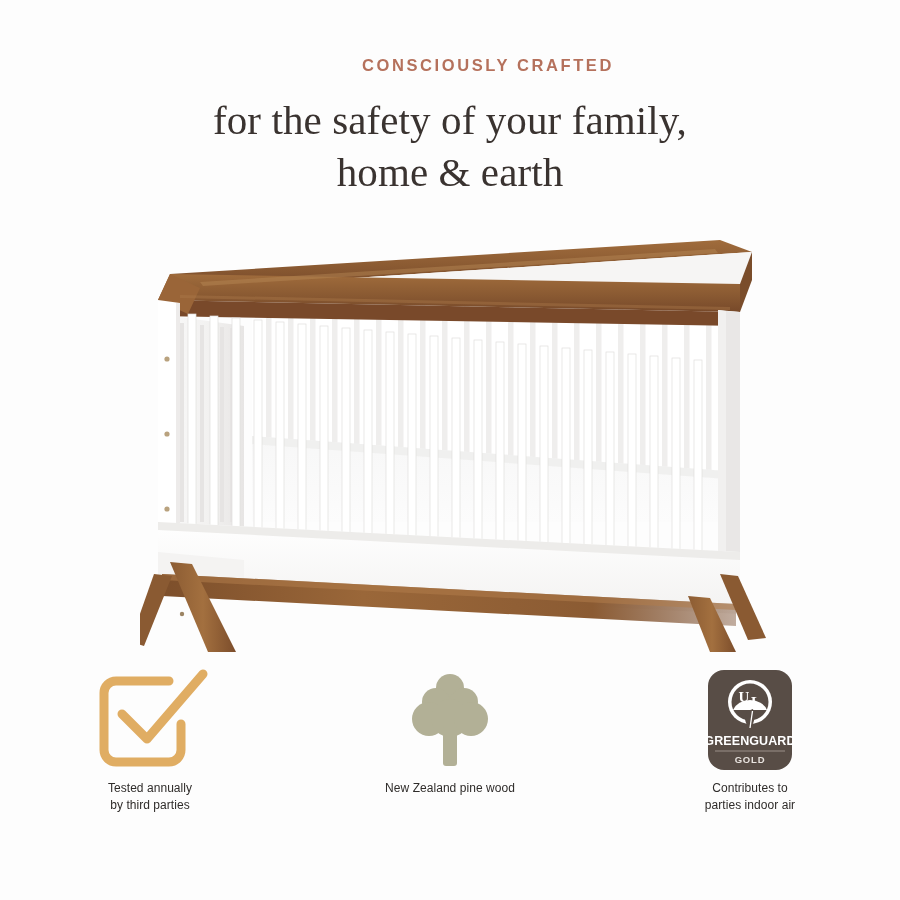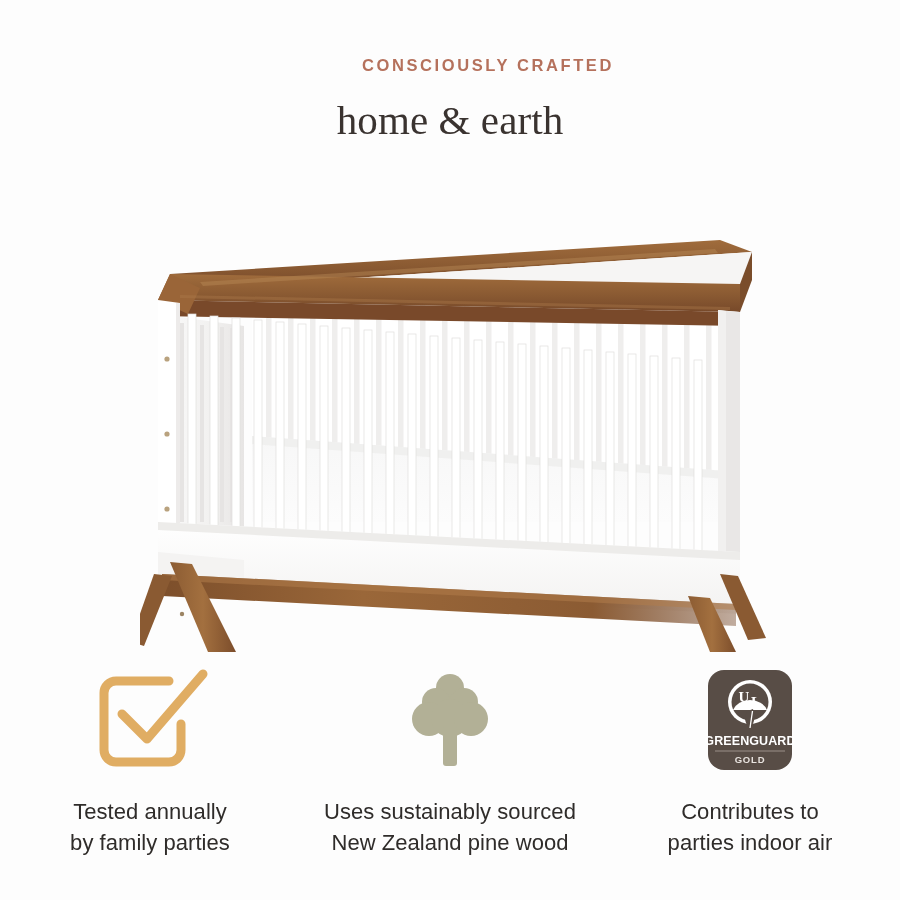--- a/index.html
+++ b/index.html
@@ -95,6 +95,7 @@
   <div class="eyebrow">CONSCIOUSLY CRAFTED</div>
 
   <div class="headline">
+    <span>for the safety of your family,</span>
     <span class="line2">home &amp; earth</span>
   </div>
 

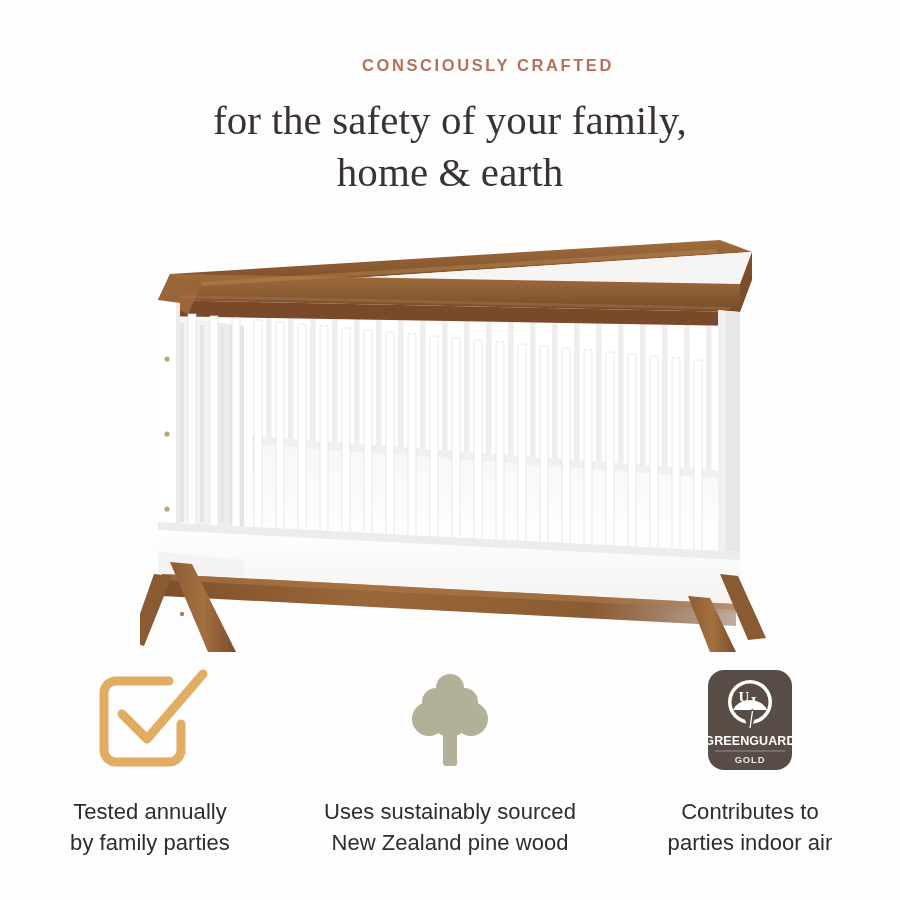--- a/index.html
+++ b/index.html
@@ -77,10 +77,9 @@
     justify-content: center;
   }
   .feature-caption {
-    margin-top: 16px;
     text-align: center;
     font-family: "Liberation Sans", sans-serif;
-    font-size: 22px;
+    font-size: 12px;
     line-height: 1.42;
     color: #2f2c2a;
     letter-spacing: 0.05px;

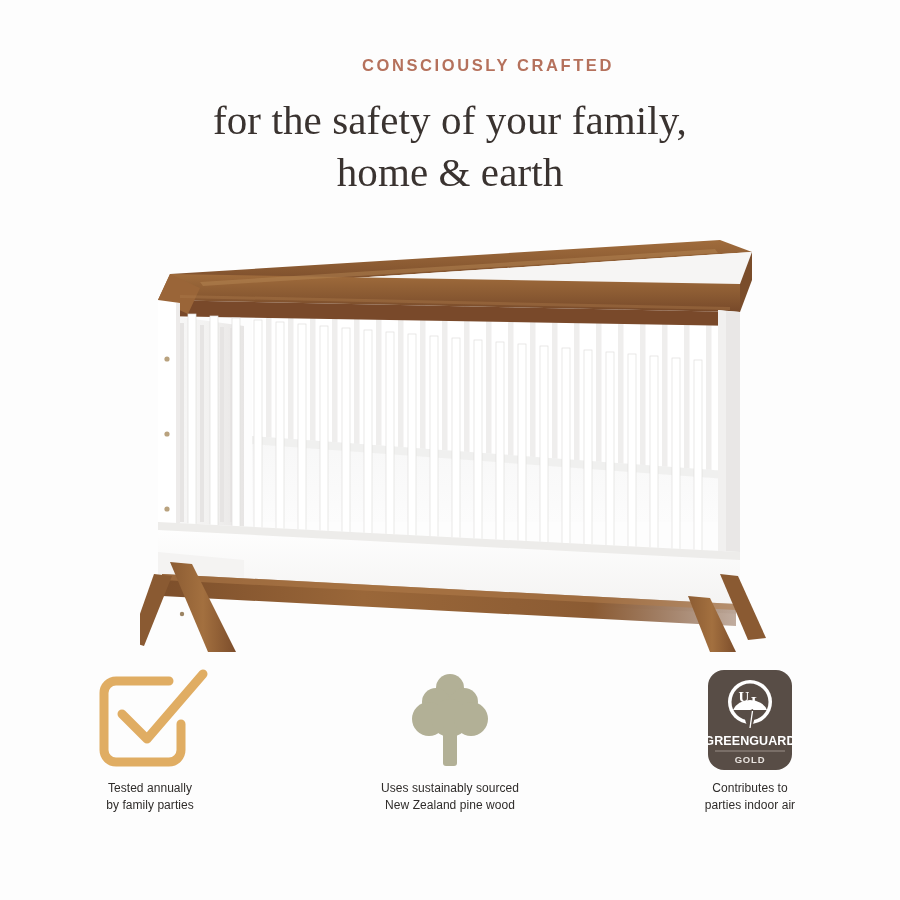--- a/index.html
+++ b/index.html
@@ -301,7 +301,6 @@
         </svg>
       </div>
       <div class="feature-caption">
-        <span>Uses sustainably sourced</span>
         <span class="l2">New Zealand pine wood</span>
       </div>
     </div>

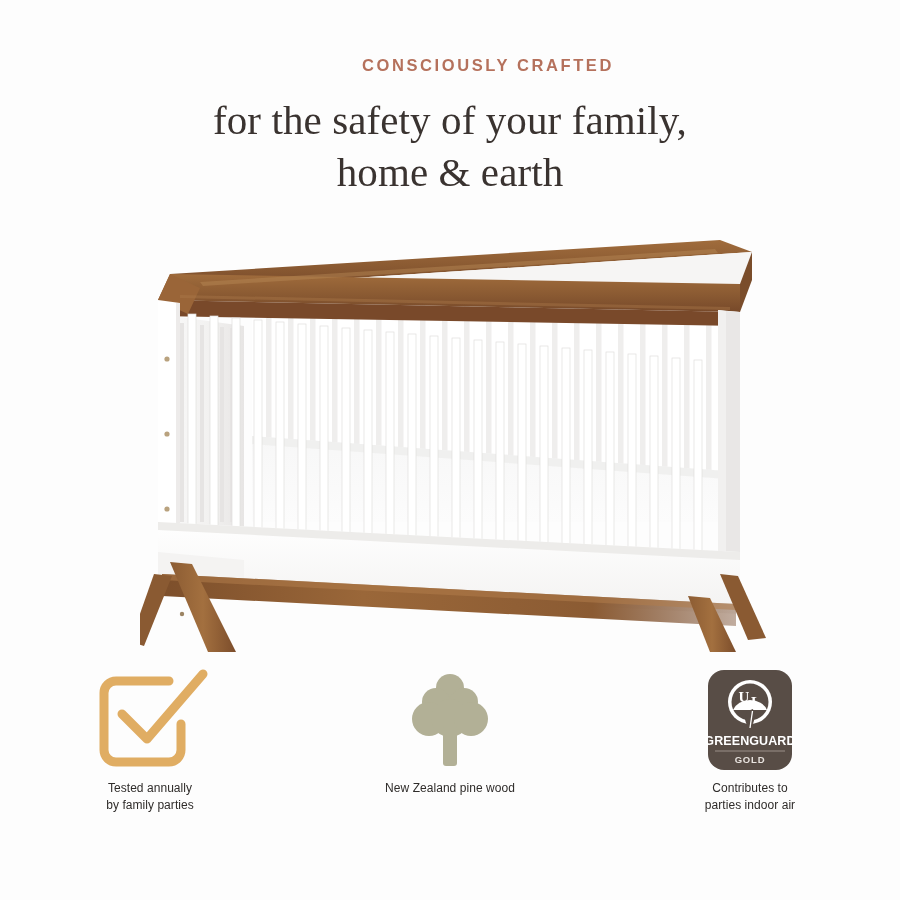--- a/index.html
+++ b/index.html
@@ -282,7 +282,7 @@
       </div>
       <div class="feature-caption">
         <span>Tested annually</span>
-        <span class="l2">by family parties</span>
+        <span class="l2">by third parties</span>
       </div>
     </div>
 

